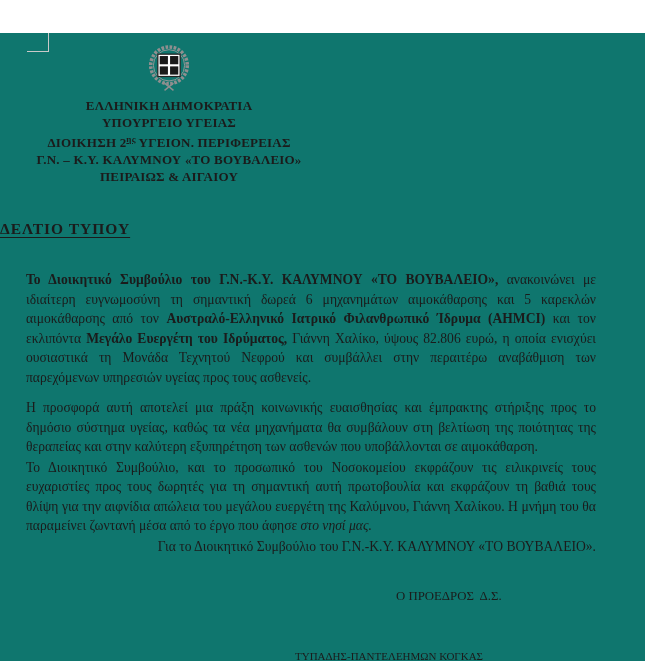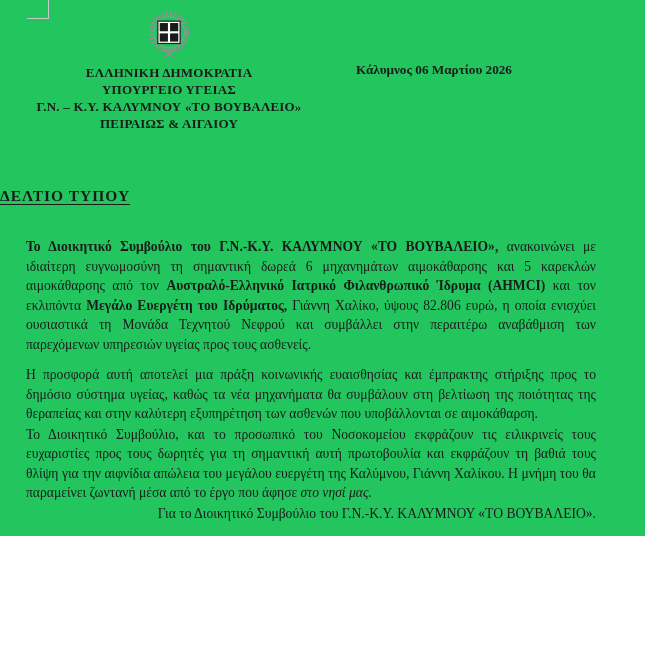--- a/index.html
+++ b/index.html
@@ -10,11 +10,12 @@
   .page {
     position: relative;
     width: 645px;
-    height: 536px;
-    background: #22c55e;
+    height: 628px;
+    background: #0f766e;
     overflow: hidden;
     font-family: "Liberation Serif", "DejaVu Serif", serif;
     color: #1b1b1b;
+    margin-top: 33px;
   }
   .corner-box {
     position: absolute;

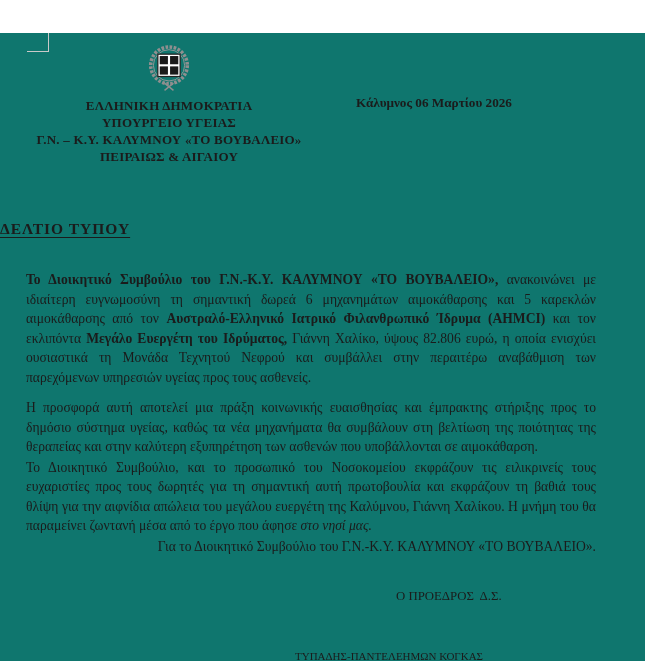--- a/index.html
+++ b/index.html
@@ -140,7 +140,6 @@
     <div class="lh-line">ΠΕΙΡΑΙΩΣ &amp; ΑΙΓΑΙΟΥ</div>
   </div>
 
-  <div class="date-line">Κάλυμνος 06 Μαρτίου 2026</div>
 
   <div class="press-title">
     <span>ΔΕΛΤΙΟ ΤΥΠΟΥ</span>

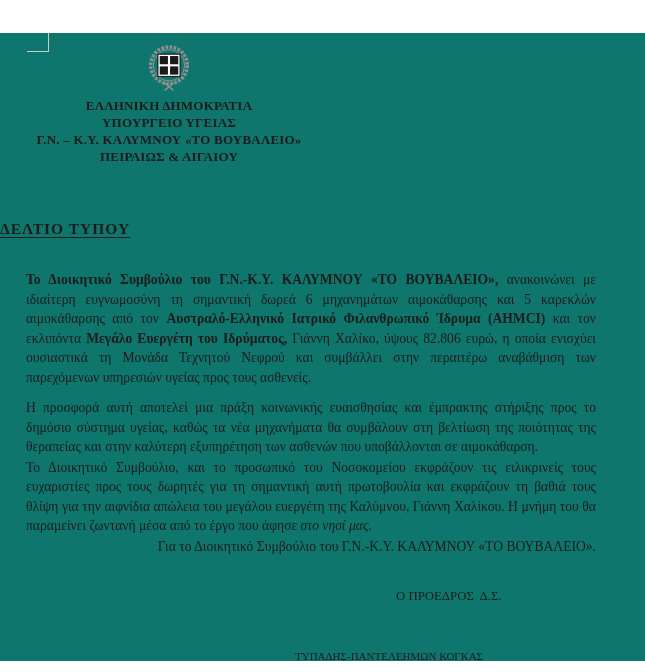--- a/index.html
+++ b/index.html
@@ -136,6 +136,7 @@
     </div>
     <div class="lh-line">ΕΛΛΗΝΙΚΗ ΔΗΜΟΚΡΑΤΙΑ</div>
     <div class="lh-line">ΥΠΟΥΡΓΕΙΟ ΥΓΕΙΑΣ</div>
+    <div class="lh-line"><span>ΔΙΟΙΚΗΣΗ 2</span><sup>ης</sup><span> ΥΓΕΙΟΝ. ΠΕΡΙΦΕΡΕΙΑΣ</span></div>
     <div class="lh-line">Γ.Ν. – Κ.Υ. ΚΑΛΥΜΝΟΥ «ΤΟ ΒΟΥΒΑΛΕΙΟ»</div>
     <div class="lh-line">ΠΕΙΡΑΙΩΣ &amp; ΑΙΓΑΙΟΥ</div>
   </div>

